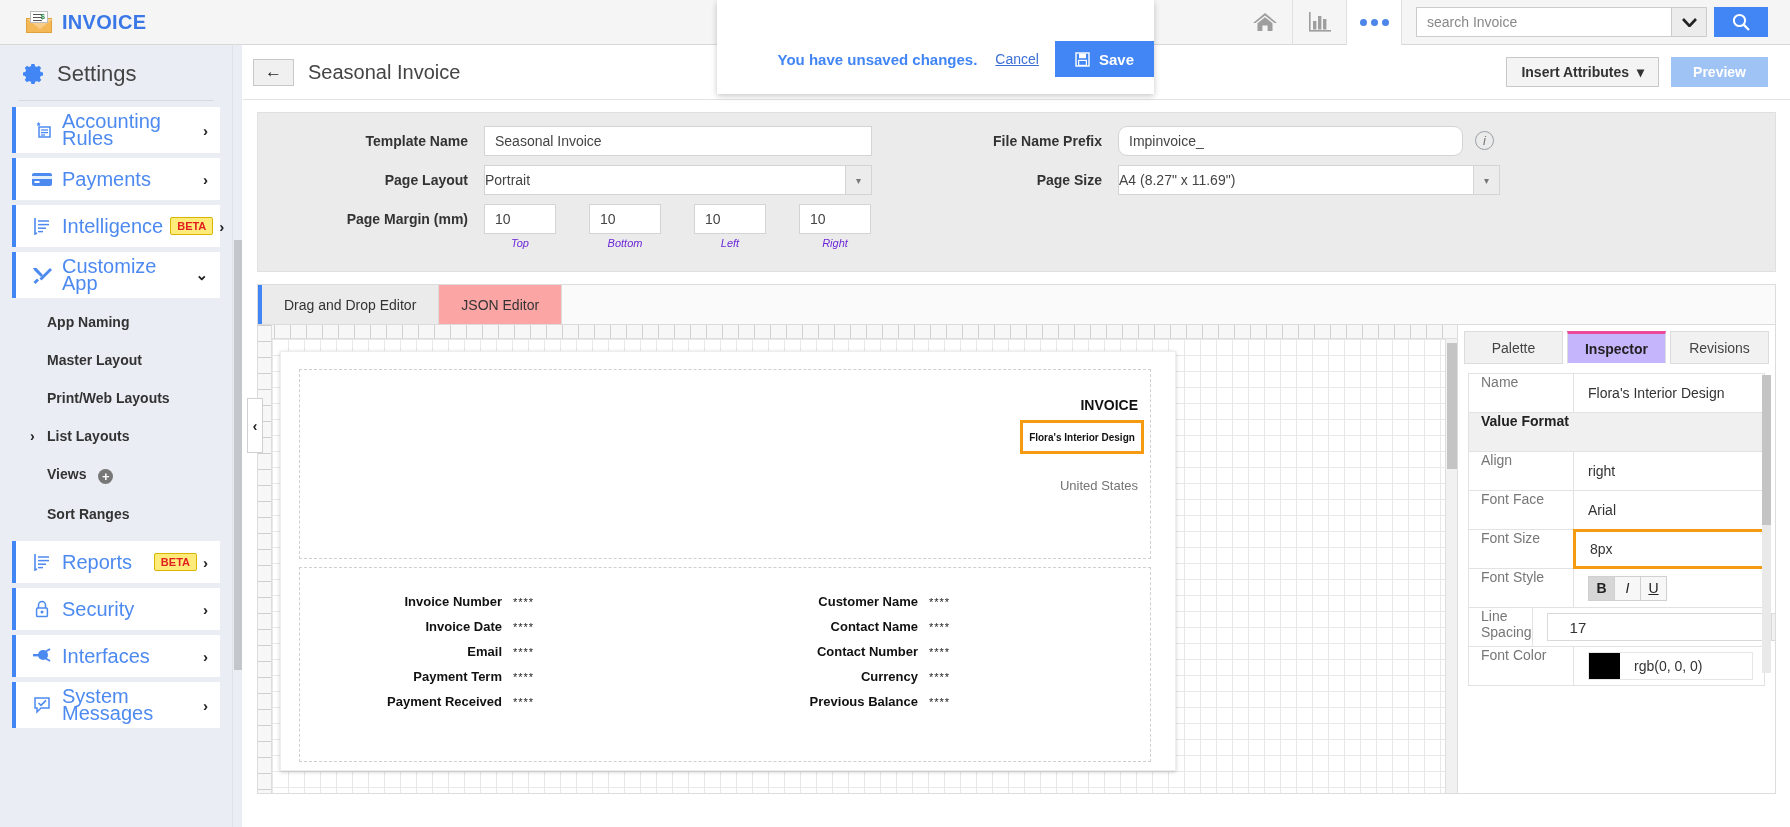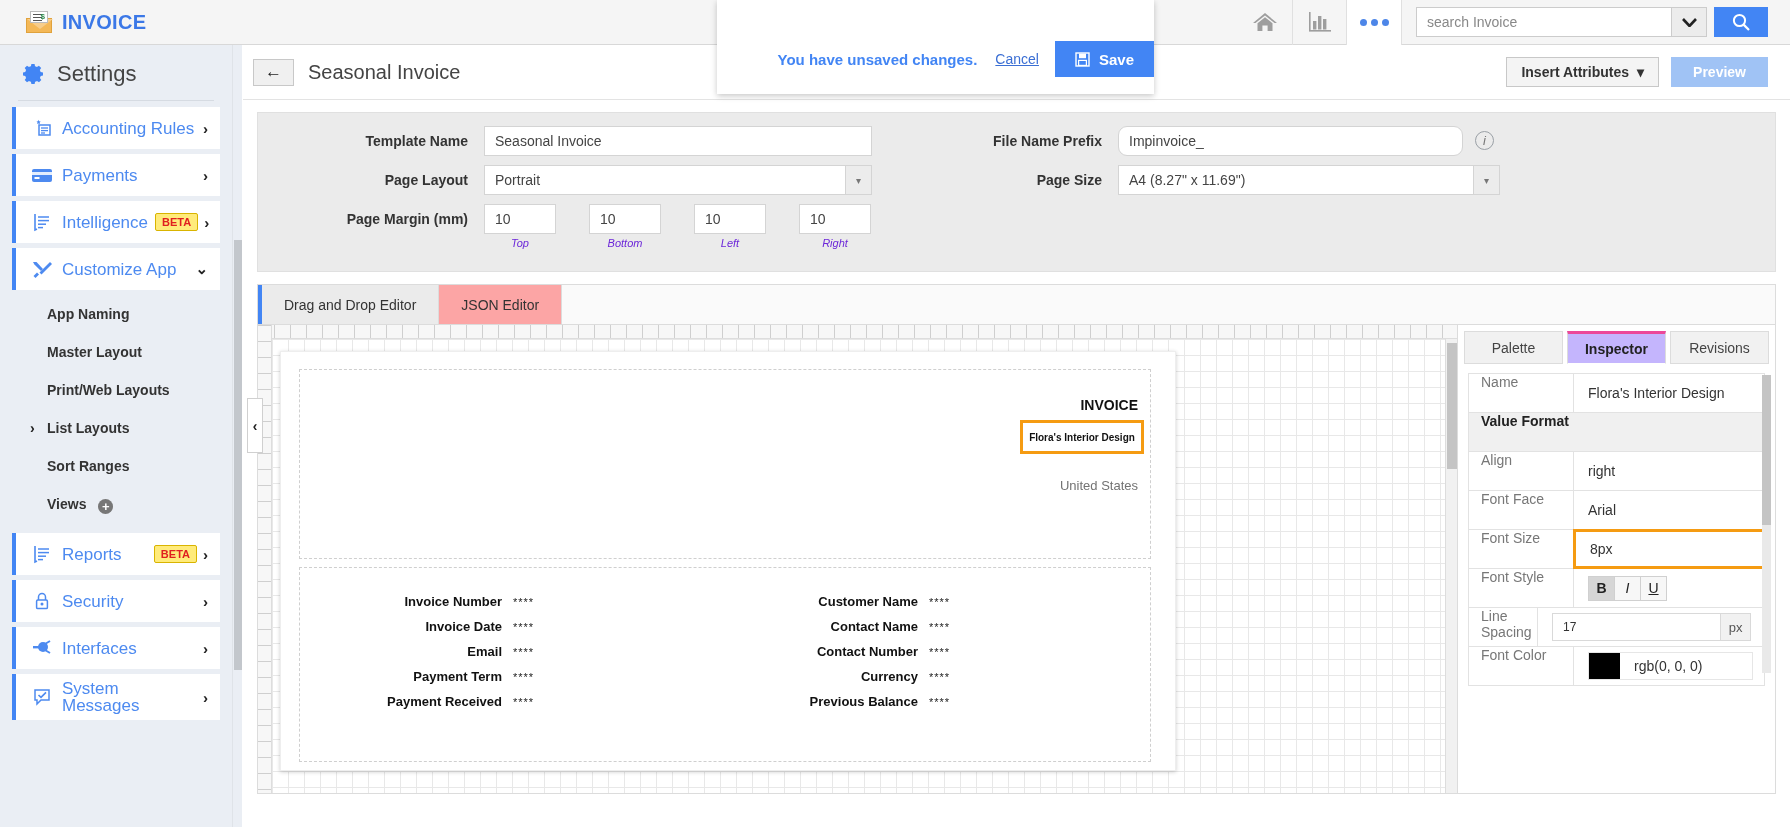--- a/index.html
+++ b/index.html
@@ -91,7 +91,7 @@
     cursor: pointer; position: relative;
   }
   .nav-item .ic { width: 24px; flex: 0 0 24px; display:flex; align-items:center; justify-content:center;}
-  .nav-item .lbl { color: #4d8af0; font-size: 17px; margin-left: 8px; line-height: 17px; flex: 1;}
+  .nav-item .lbl { color: #4d8af0; font-size: 20px; margin-left: 8px; line-height: 17px; flex: 1;}
   .nav-item .chev { color: #222; font-weight: bold; font-size: 15px; margin-left: 6px;}
   .beta {
     background: #ffeb7a; border: 1px solid #d9b400; color: #e02020;

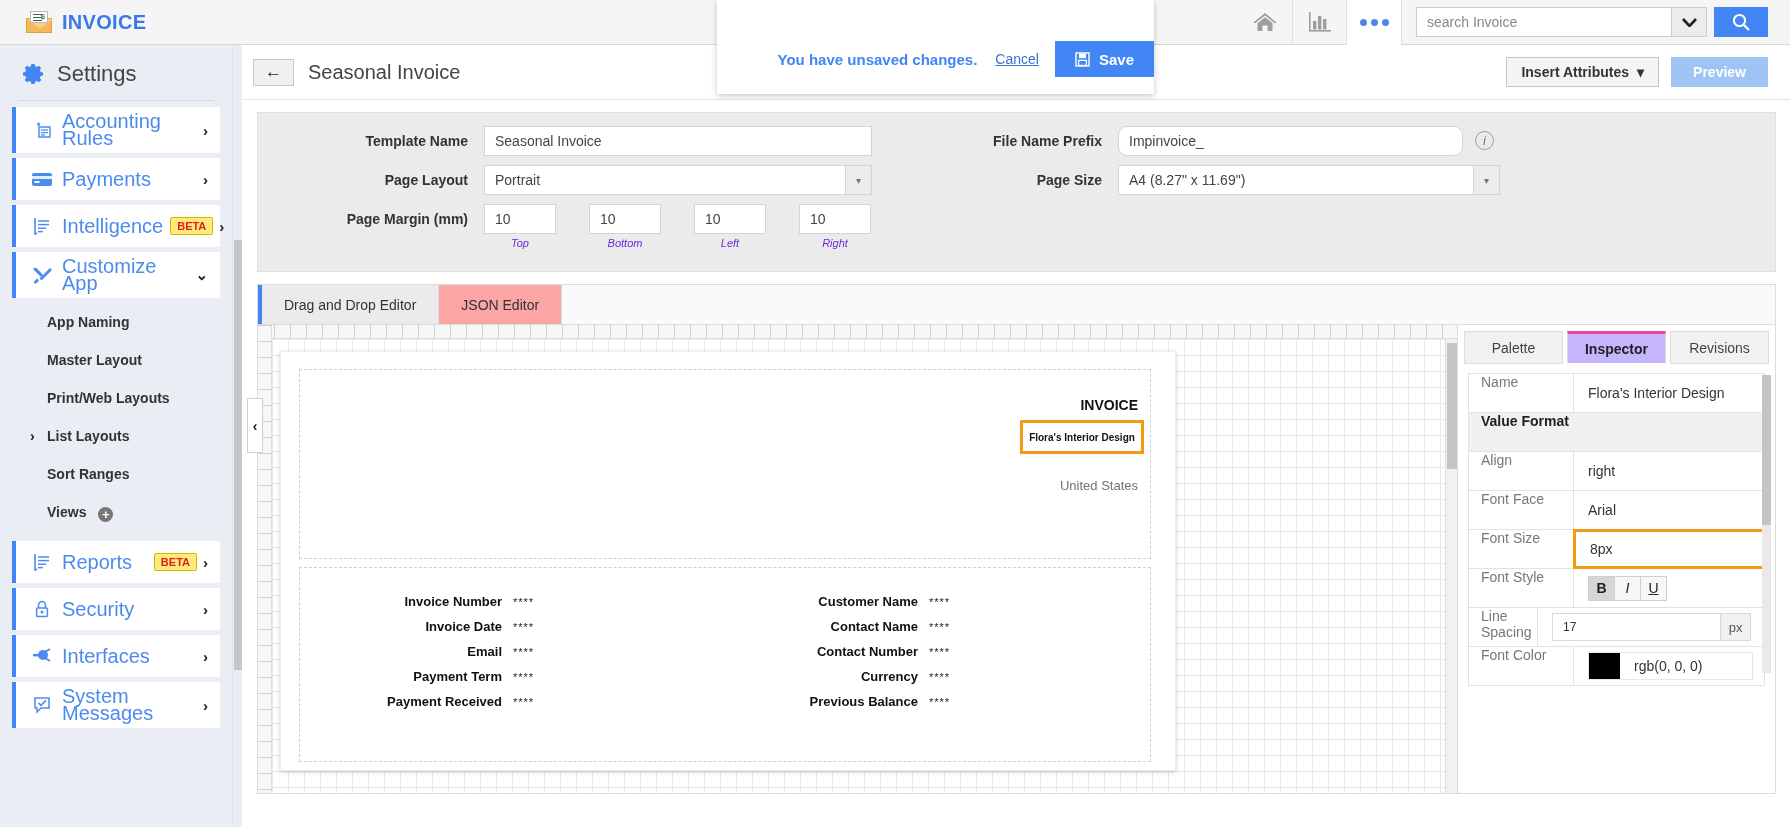--- a/index.html
+++ b/index.html
@@ -164,7 +164,7 @@
     height: 30px; border: 1px solid #d4d4d4; background: #fff; display: flex; align-items: center;
     font-size: 14px; color: #444; cursor: pointer;
   }
-  .fselect .txt { flex:1; padding-left: 10px; }
+  .fselect .txt { flex:1; }
   .fselect .arrow {
     width: 26px; height: 28px; background: #ececec; border-left: 1px solid #d4d4d4;
     display:flex; align-items:center; justify-content:center; color:#777; font-size:10px;

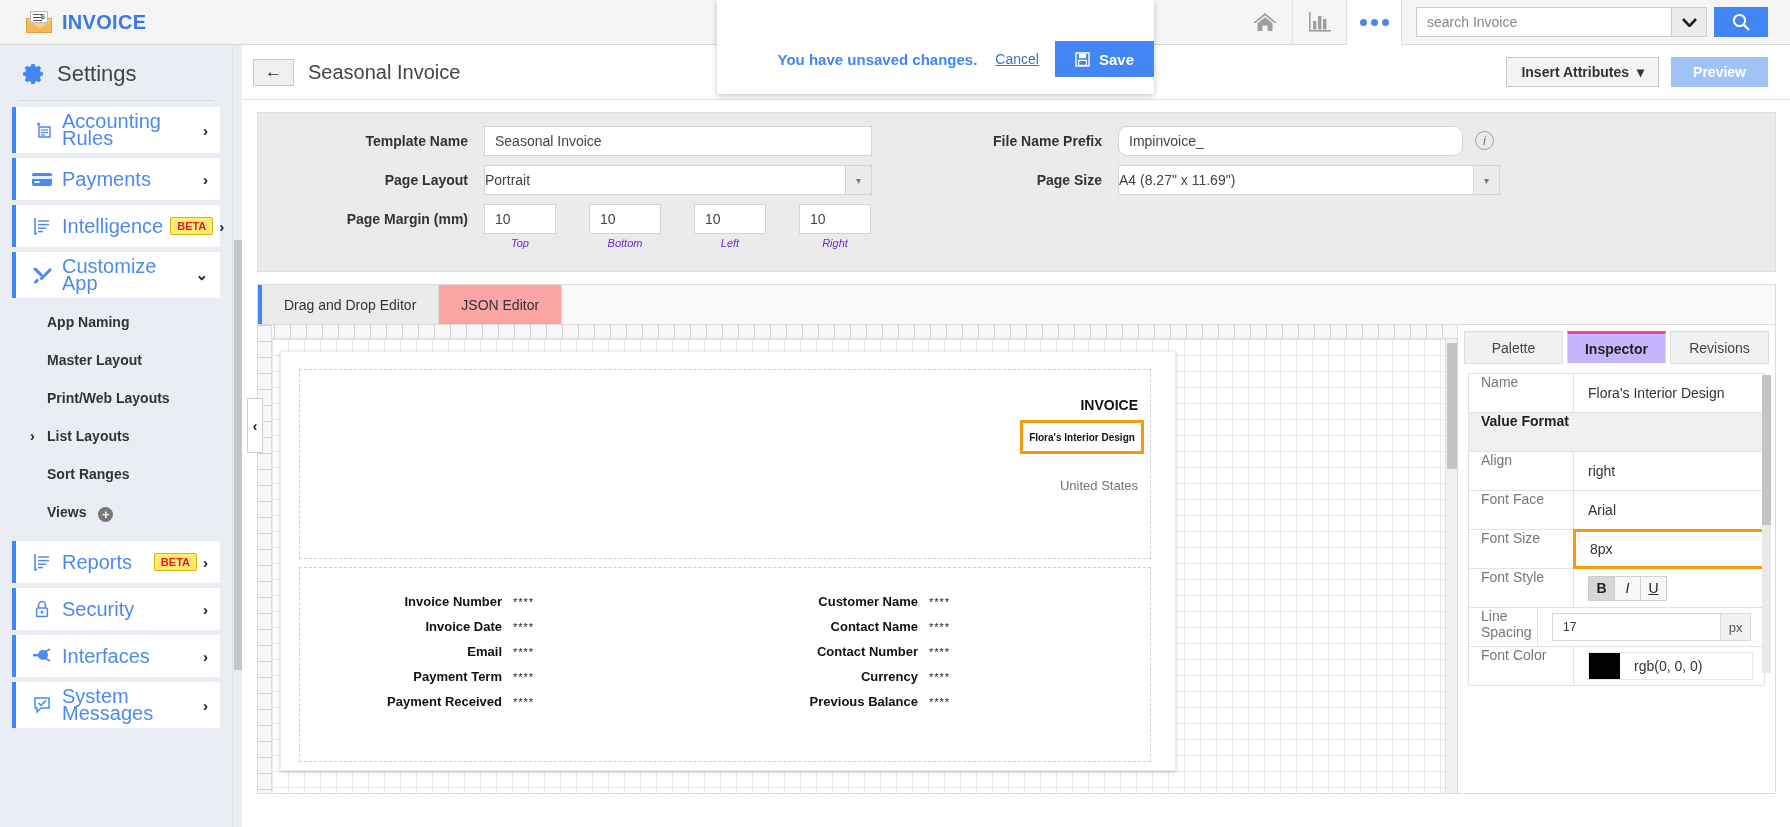--- a/index.html
+++ b/index.html
@@ -423,11 +423,11 @@
       <span>List Layouts</span>
     </div>
     <div class="sub-item">
-      <span>Sort Ranges</span>
-    </div>
-    <div class="sub-item">
       <span>Views</span>
       <span class="plus-circle">+</span>
+    </div>
+    <div class="sub-item">
+      <span>Sort Ranges</span>
     </div>
   </div>
 

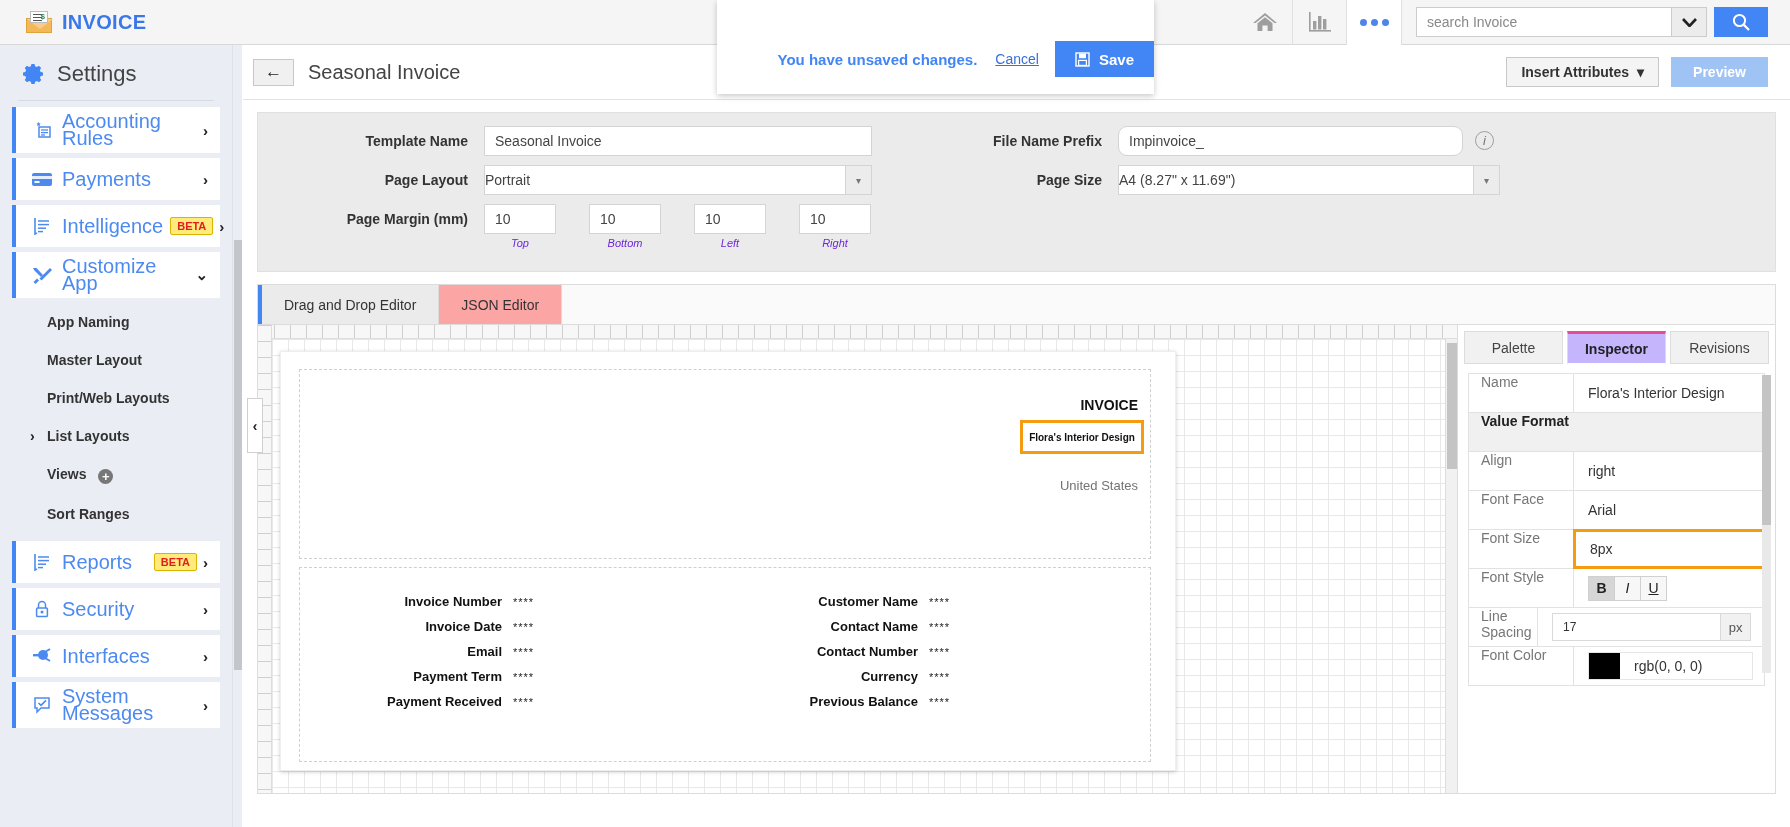--- a/index.html
+++ b/index.html
@@ -275,8 +275,8 @@
   .bius div.on { background: #d6d6d6; }
   .spacing-wrap { display: flex; align-items: center; width: 94%; }
   .spacing-wrap input {
-    flex: 1; height: 28px; border: 1px solid #d9d9d9; border-right: none; padding-left: 10px;
-    font-size: 12px; color: #333; font-family: "Liberation Sans", sans-serif; outline: none; background:#fff;
+    flex: 1; height: 28px; border: 1px solid #d9d9d9; border-right: none; padding-left: 22px;
+    font-size: 15px; color: #333; font-family: "Liberation Sans", sans-serif; outline: none; background:#fff;
   }
   .spacing-wrap .unit {
     width: 44px; height: 28px; background: #f1f1f1; border: 1px solid #d9d9d9;

